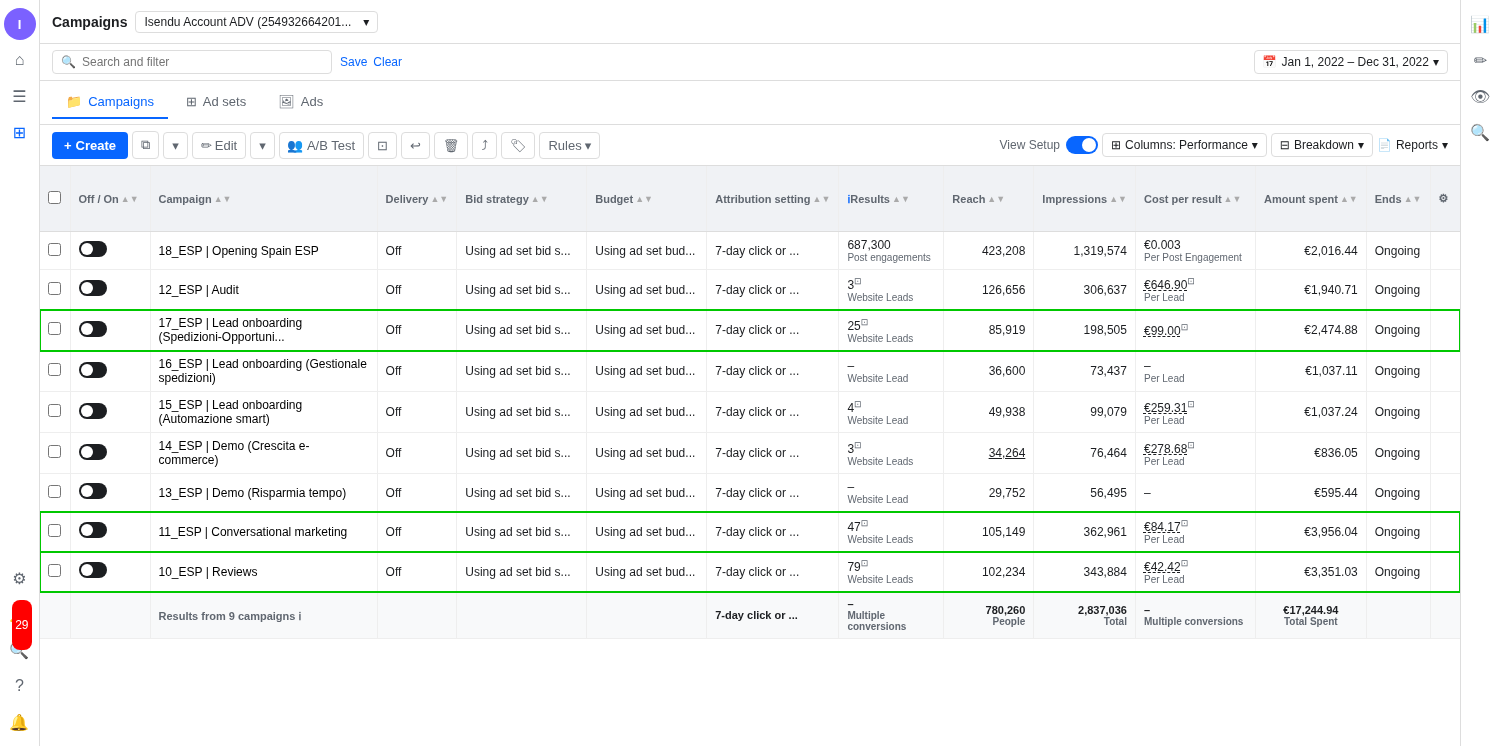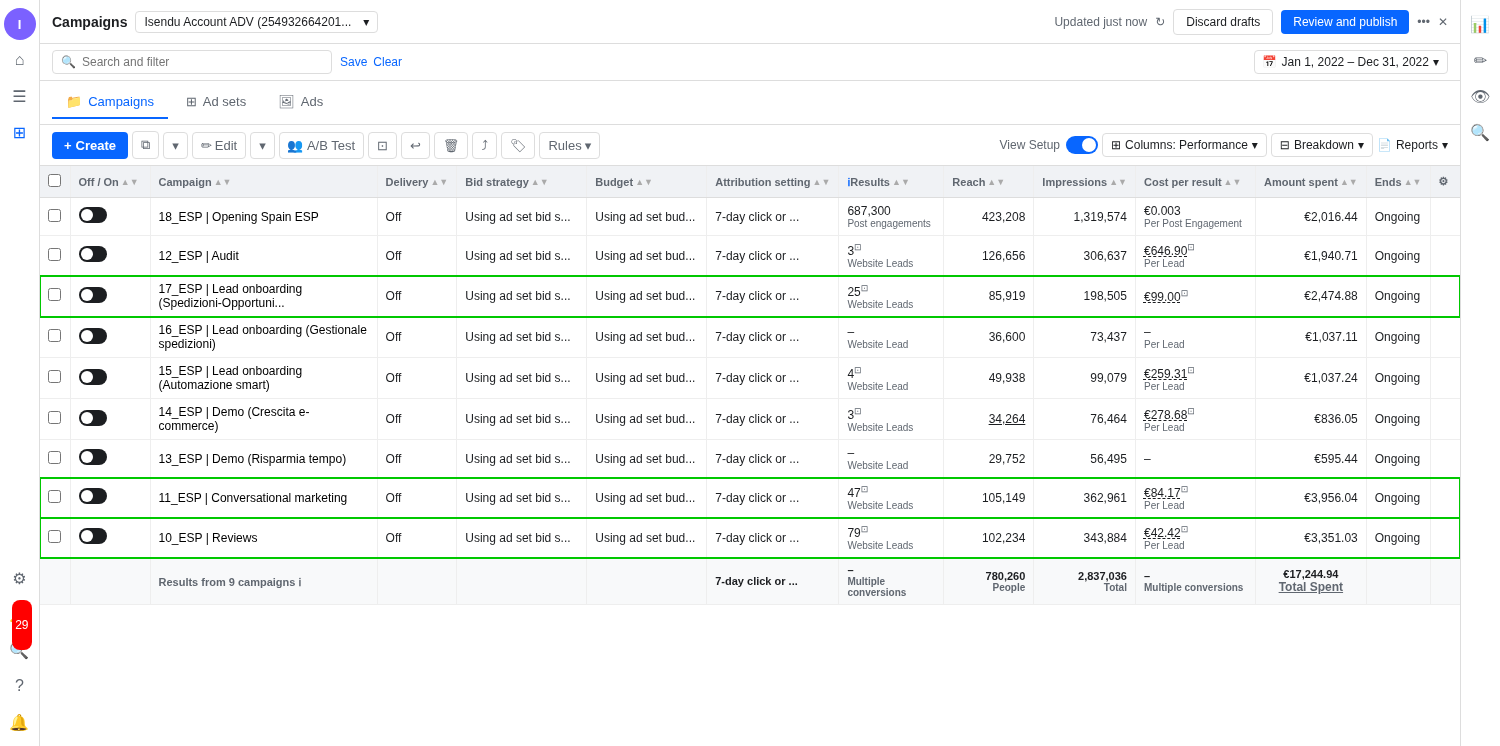--- a/index.html
+++ b/index.html
@@ -186,14 +186,6 @@
       <span>▾</span>
     </div>
     <div class="spacer"></div>
-    <div class="header-right">
-      <span>Updated just now</span>
-      <span style="cursor:pointer;">↻</span>
-      <button class="btn-outline">Discard drafts</button>
-      <button class="btn-primary">Review and publish</button>
-      <span style="cursor:pointer;">•••</span>
-      <span style="cursor:pointer;">✕</span>
-    </div>
   </div>
 
   <div class="filter-bar">

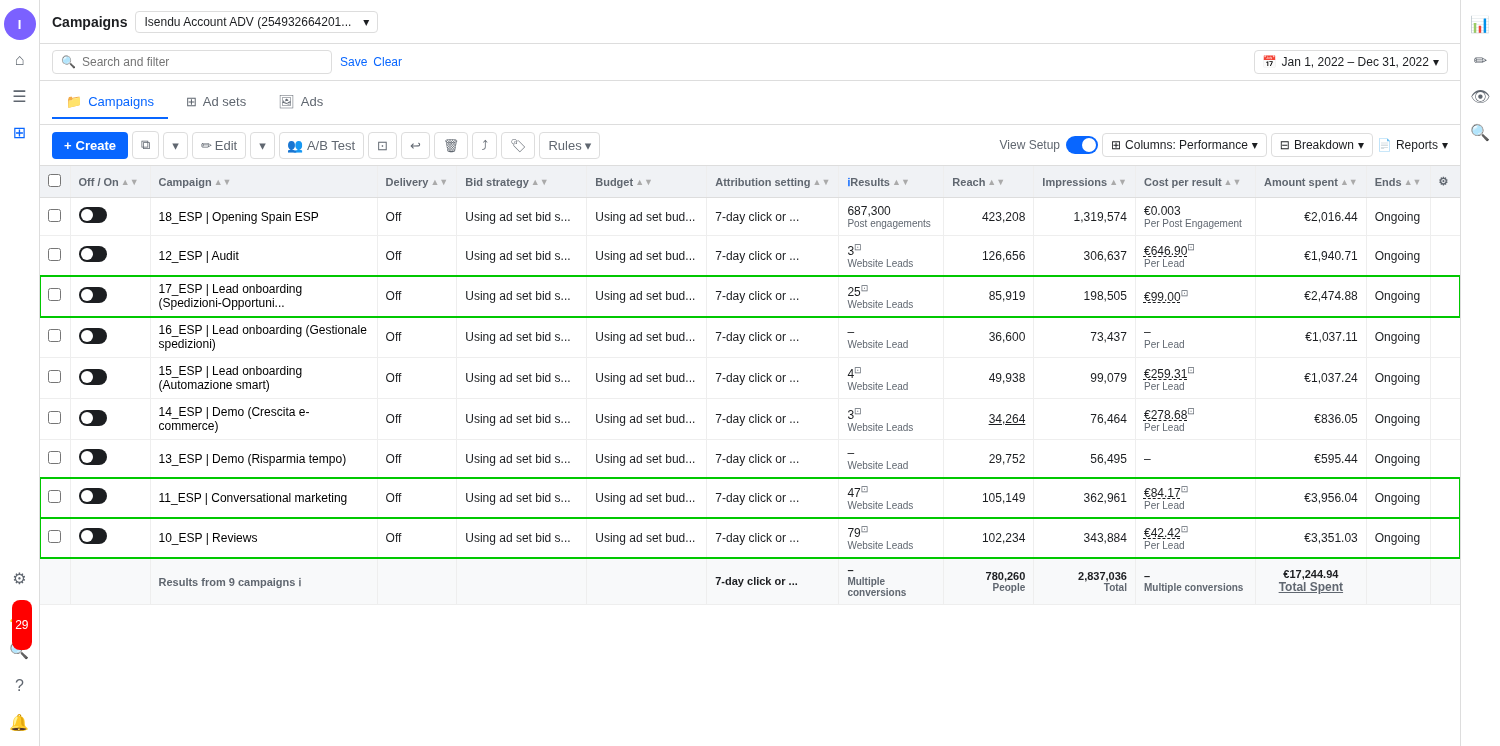--- a/index.html
+++ b/index.html
@@ -123,7 +123,7 @@
     table { width: 100%; border-collapse: collapse; font-size: 12px; }
     thead th {
       background: #f0f2f5; border-bottom: 1px solid #ddd; border-right: 1px solid #eee;
-      padding: 8px 8px; text-align: left; font-weight: 600; font-size: 11px;
+      padding: 25px 8px; text-align: left; font-weight: 600; font-size: 11px;
       white-space: nowrap; position: sticky; top: 0; z-index: 10; color: #606770;
     }
     thead th:last-child { border-right: none; }

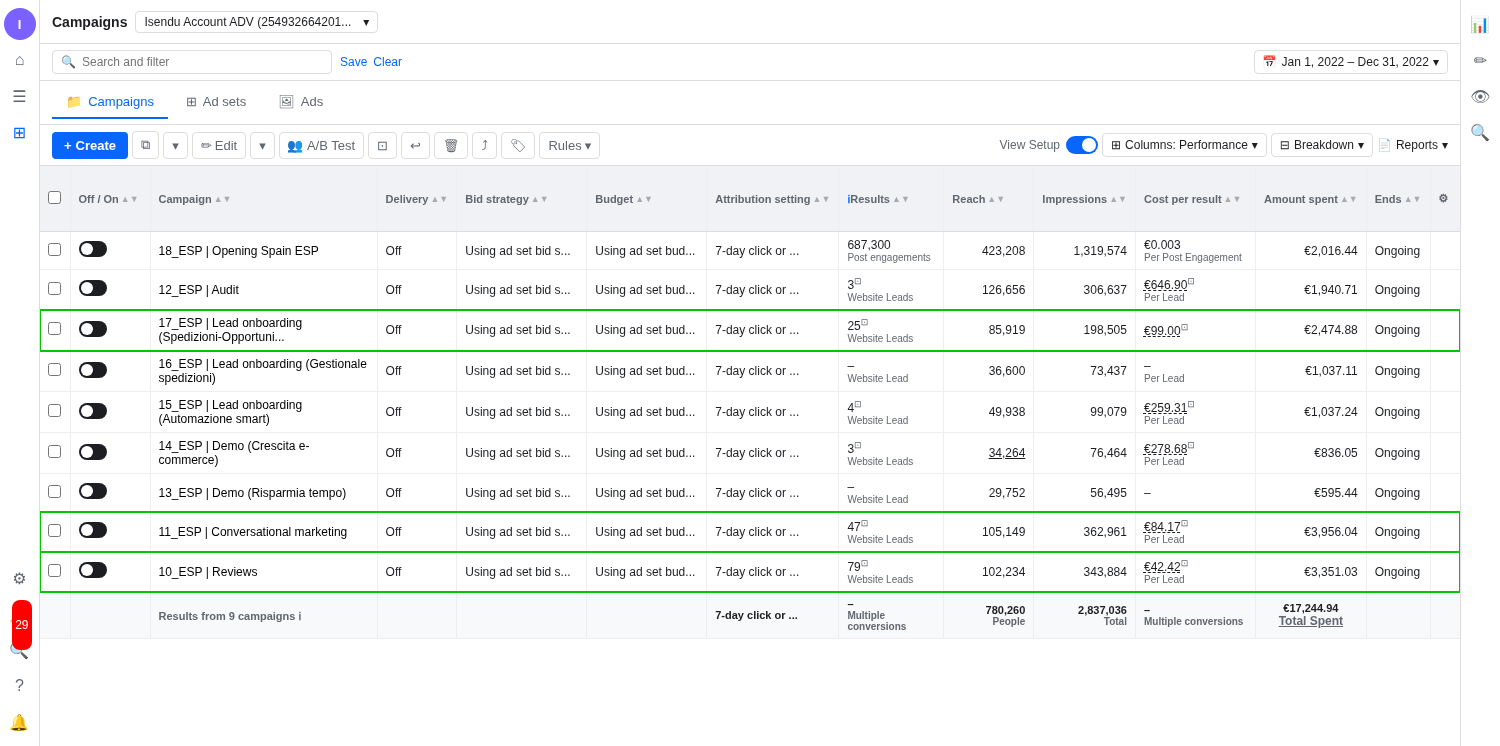--- a/index.html
+++ b/index.html
@@ -631,7 +631,7 @@
   </td>
   <td style="text-align:center;">
     <div>€17,244.94</div>
-    <div style="font-size:12px;color:#606770;text-decoration:underline;">Total Spent</div>
+    <div style="font-size:10px;color:#606770;">Total Spent</div>
   </td>
   <td></td>
   <td></td>

